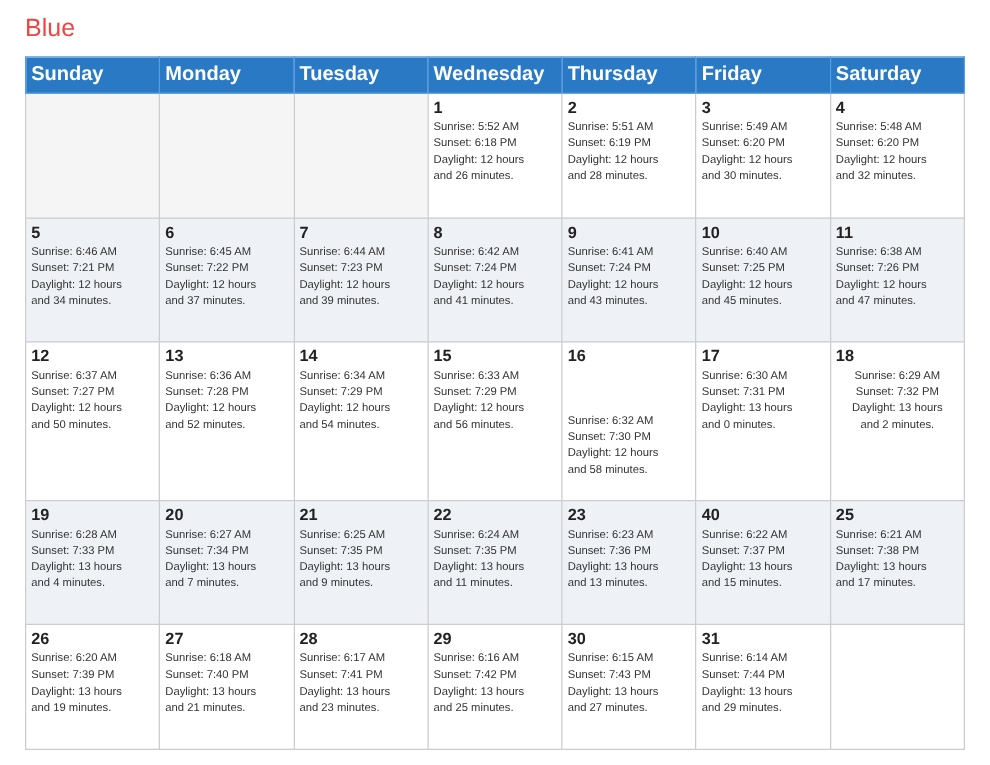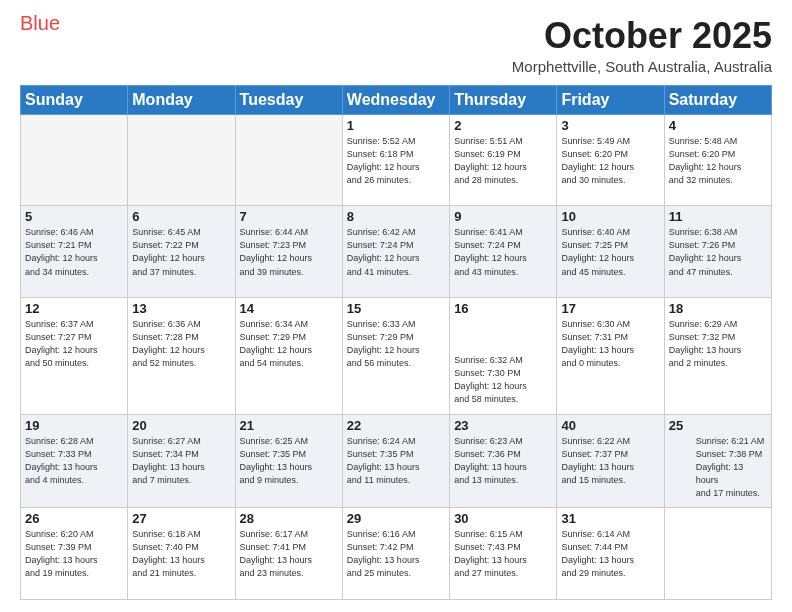--- a/index.html
+++ b/index.html
@@ -88,10 +88,6 @@
   <div class="header">
     <div class="logo">
       <span style="font-size:20px;font-weight:normal;color:#ef4444;margin-top:-4px;">Blue</span>
-    </div>
-    <div class="title-block">
-      <div class="month-title">October 2025</div>
-      <div class="location-title">Morphettville, South Australia, Australia</div>
     </div>
   </div>
 

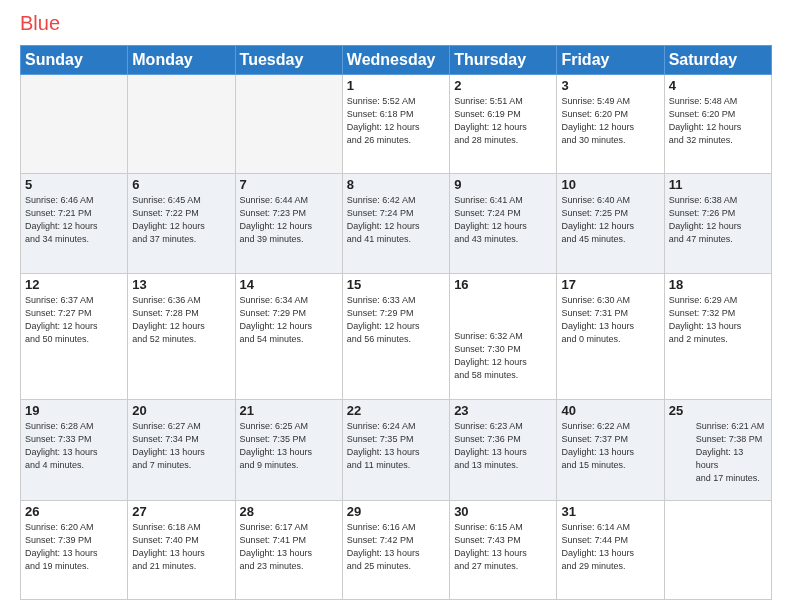--- a/index.html
+++ b/index.html
@@ -233,7 +233,7 @@
           </td>
           <td style="background: rgb(255, 255, 255);">
             <span class="day-num">18</span>
-            <div class="day-info" style="white-space: pre-line;">Sunrise: 6:29 AM
+            <div class="day-info" style="white-space: pre-line; text-align: center;">Sunrise: 6:29 AM
 Sunset: 7:32 PM
 Daylight: 13 hours
 and 2 minutes.</div>

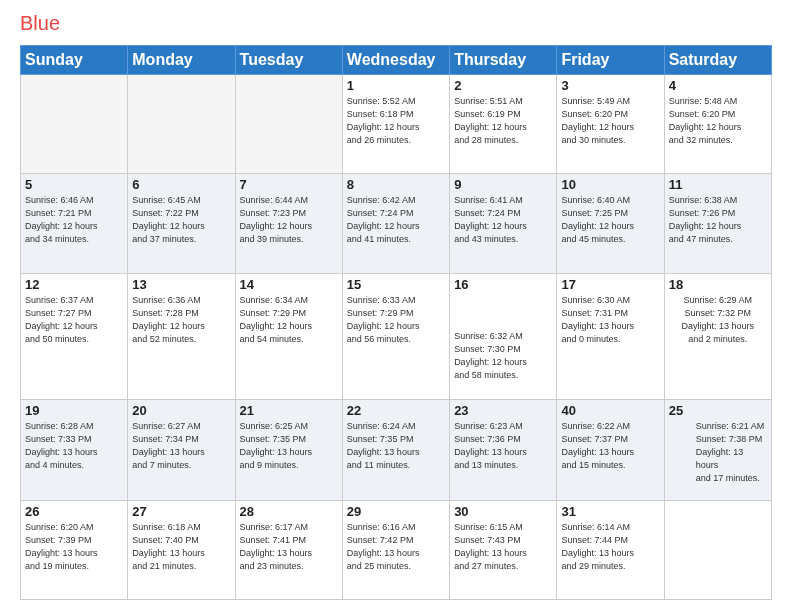--- a/index.html
+++ b/index.html
@@ -284,7 +284,7 @@
           </td>
           <td style="background: rgb(238, 242, 247);">
             <span class="day-num">25</span>
-            <div class="day-info" style="white-space: pre-line; margin-left: 27px;">Sunrise: 6:21 AM
+            <div class="day-info" style="white-space: pre-line;">Sunrise: 6:21 AM
 Sunset: 7:38 PM
 Daylight: 13 hours
 and 17 minutes.</div>

